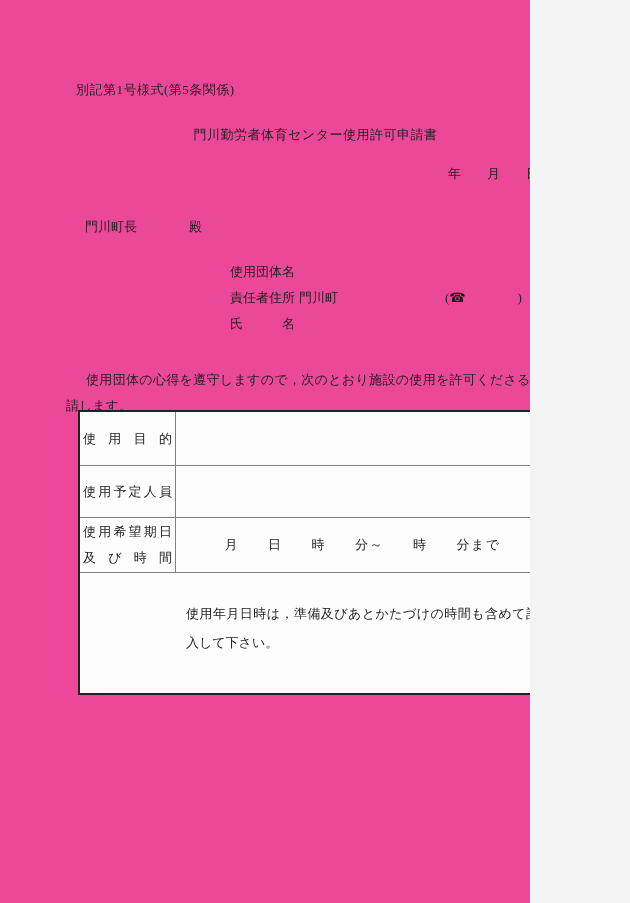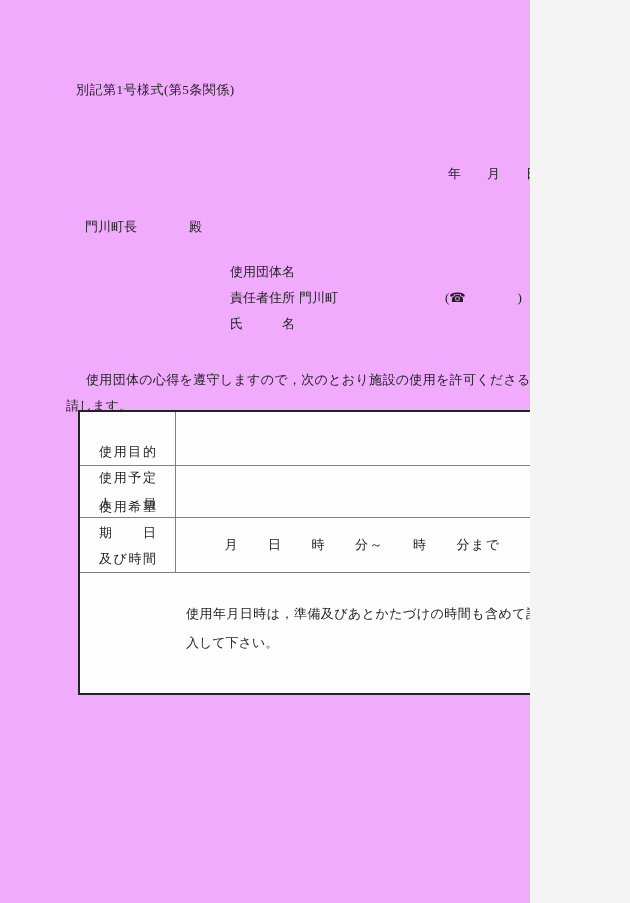--- a/index.html
+++ b/index.html
@@ -11,7 +11,7 @@
   .page{
     position:relative;
     width:530px;height:903px;
-    background:#f0abfc;
+    background:#ec4899;
     color:#1f1f1f;
     font-size:13px;
     overflow:hidden;

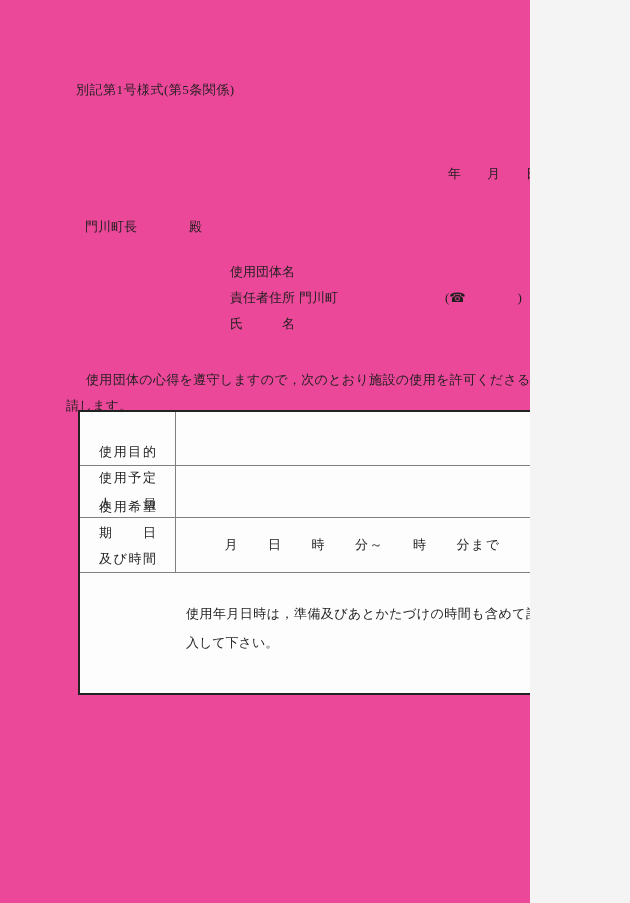--- a/index.html
+++ b/index.html
@@ -71,6 +71,7 @@
 
   <div class="abs form-note">別記第1号様式(第5条関係)</div>
 
+  <div class="abs form-title">門川勤労者体育センター使用許可申請書</div>
 
   <div class="abs date-line">年　　月　　日</div>
 

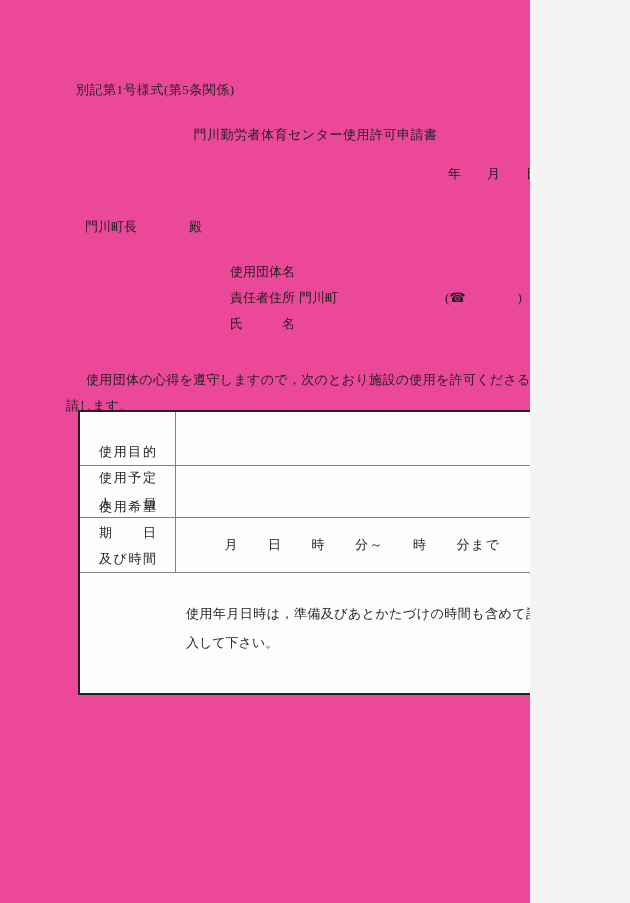--- a/index.html
+++ b/index.html
@@ -48,7 +48,7 @@
     display:flex;flex-direction:column;justify-content:center;
   }
   .cell.bt{border-top:1px solid #808080;}
-  .label-cell{border-right:1px solid #808080;padding:0 19px;justify-content:flex-end;}
+  .label-cell{border-right:1px solid #808080;padding:0 3px;}
   .label-line{
     display:block;width:100%;
     text-align:justify;text-align-last:justify;

